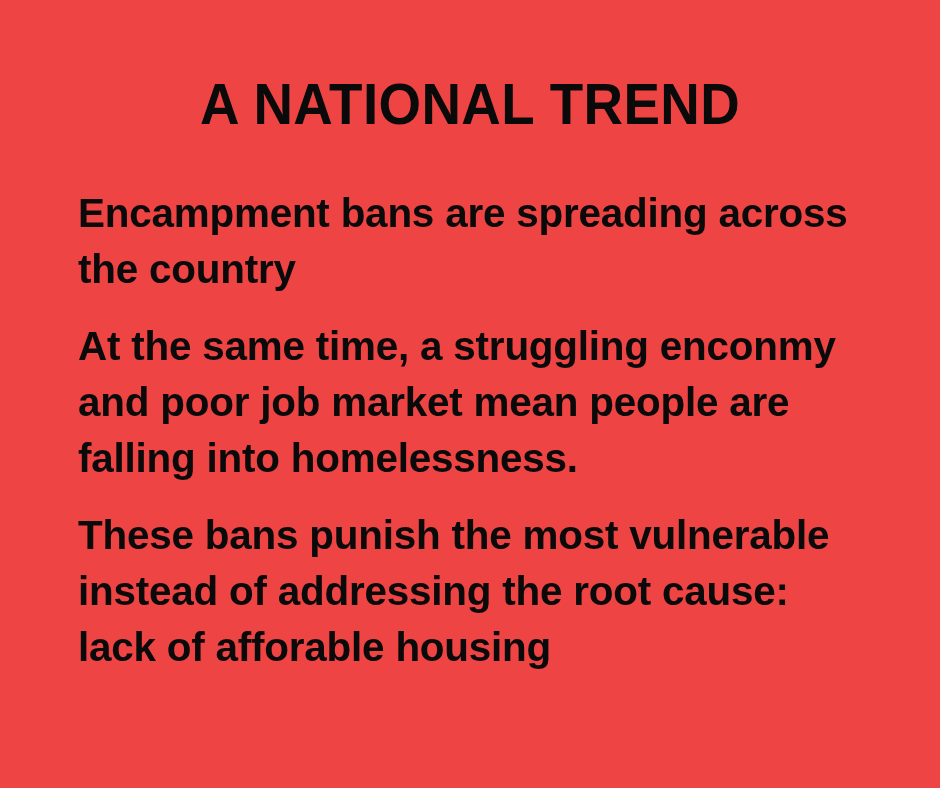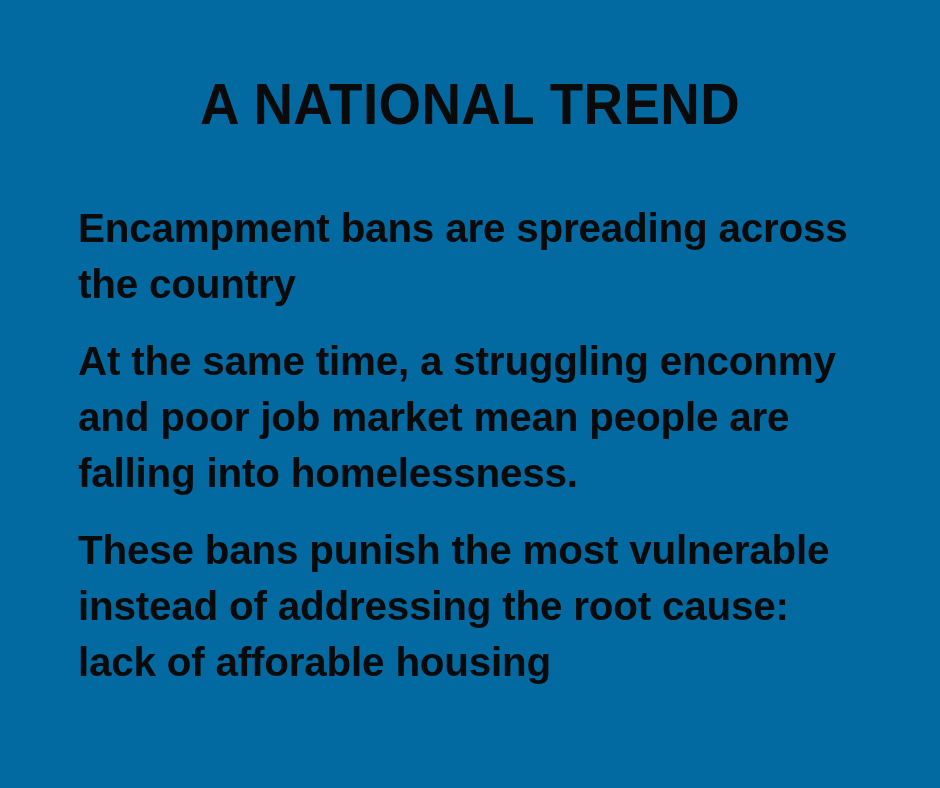--- a/index.html
+++ b/index.html
@@ -68,7 +68,7 @@
 </head>
 <body>
 
-<div id="slide" style="background: #0369a1; text-decoration: underline;">
+<div id="slide" style="background: #ef4444; text-decoration: underline;">
 
   <div id="slide-title">A NATIONAL TREND</div>
 

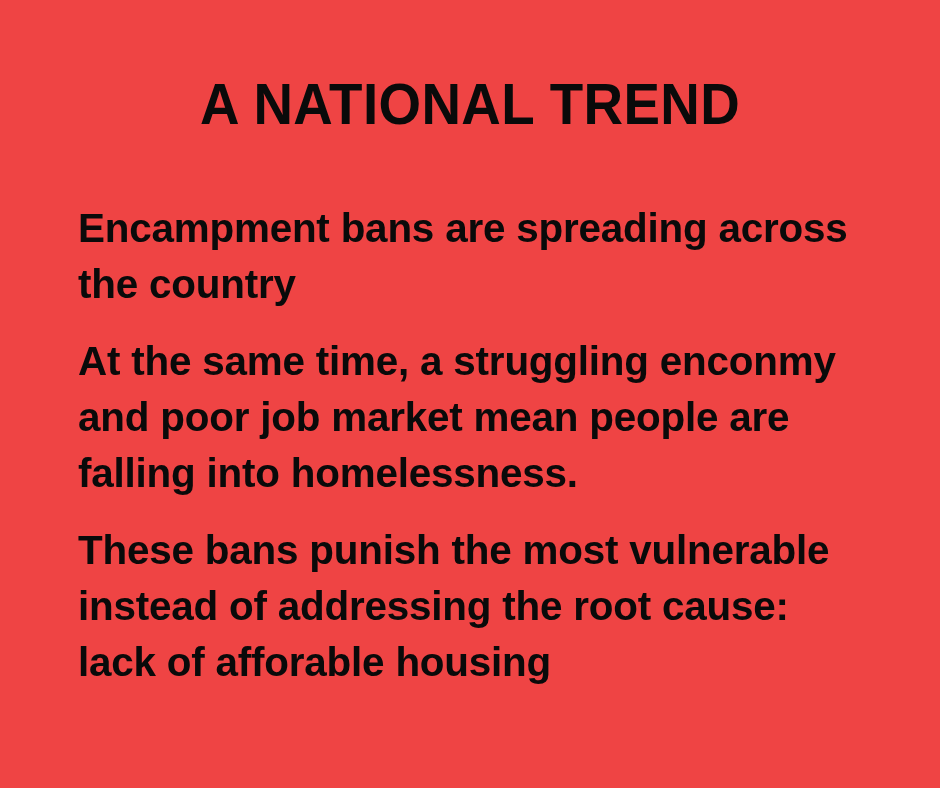--- a/index.html
+++ b/index.html
@@ -45,7 +45,7 @@
   #body-block {
     position: absolute;
     left: 78px;
-    top: 200px;
+    top: 185px;
     width: 800px;
   }
 

